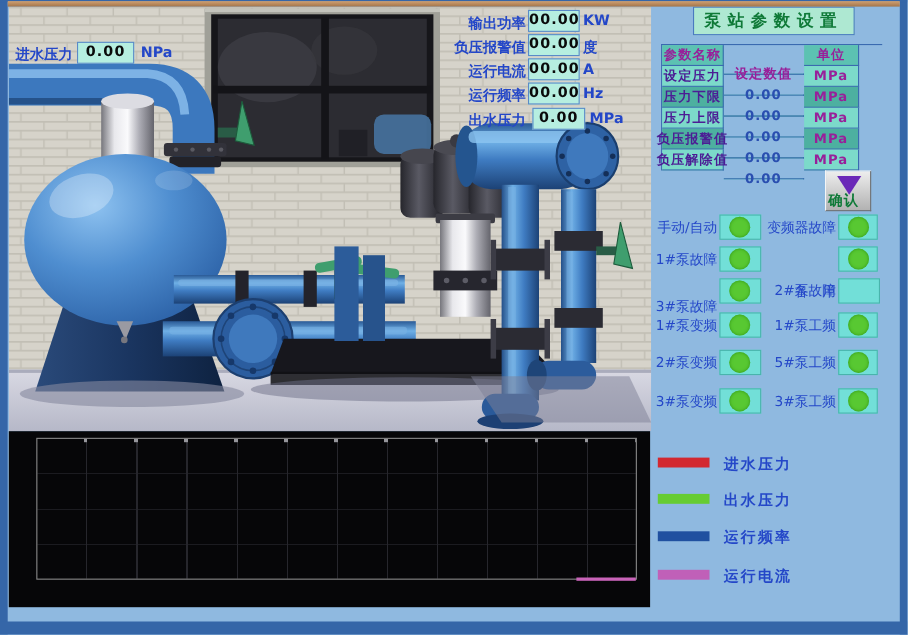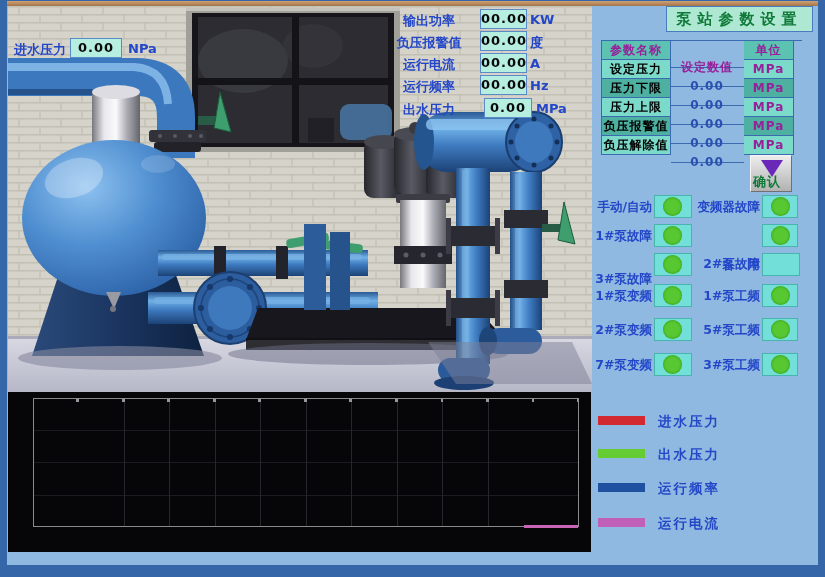--- a/index.html
+++ b/index.html
@@ -41,7 +41,7 @@
   .inlet-box { left:70px; top:38px; width:52px; height:20px; line-height:18px; }
   .inlet-unit { position:absolute; left:128px; top:41px; z-index:10; }
 
-  .ro-lbl { position:absolute; width:98px; text-align:center; z-index:10; }
+  .ro-lbl { position:absolute; width:98px; text-align:right; z-index:10; }
   .ro-box { width:47px; height:20px; line-height:18px; }
   .ro-unit { position:absolute; z-index:10; }
 

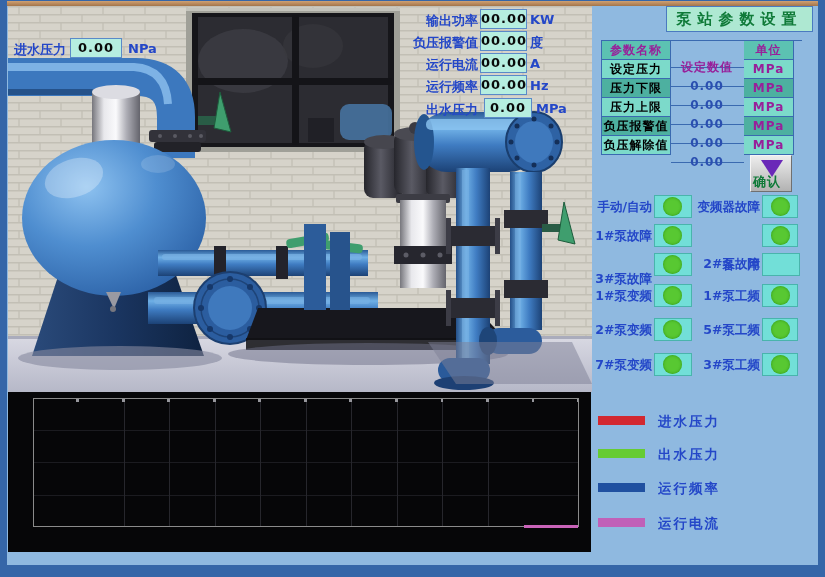--- a/index.html
+++ b/index.html
@@ -47,7 +47,7 @@
 
   
   .title-box { position:absolute; left:630px; top:6px; width:147px; height:26px;
-    background:#aee8d2; border:1px solid #4a7ac0; z-index:10;margin-left:36px; }
+    background:#aee8d2; border:1px solid #4a7ac0; z-index:10; }
   .title-box span { display:block; color:#0f7a38; font-size:15px; font-weight:bold;
     letter-spacing:6px; text-align:center; line-height:24px; }
 

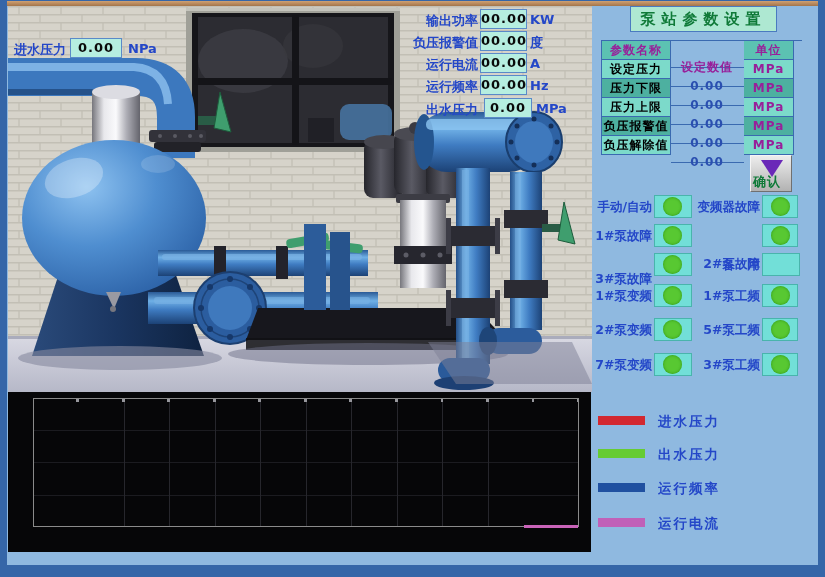--- a/index.html
+++ b/index.html
@@ -57,7 +57,7 @@
   .pcell { border-right:1px solid #3a6ab0; border-bottom:1px solid #3a6ab0;
     display:flex; align-items:center; justify-content:center;
     font-weight:bold; font-size:12px; white-space:nowrap; }
-  .c1 { width:69px; } .c2 { width:73px;margin-top:26px; } .c3 { width:50px; }
+  .c1 { width:56px; } .c2 { width:73px;margin-top:26px; } .c3 { width:50px; }
   .rhead { background:#5cc2b2; } .rlight { background:#7cdaca; } .rdark { background:#4db0a0; }
   .t-purple { color:#98209a; letter-spacing:1px; }
   .t-green  { color:#000000; letter-spacing:1px; }

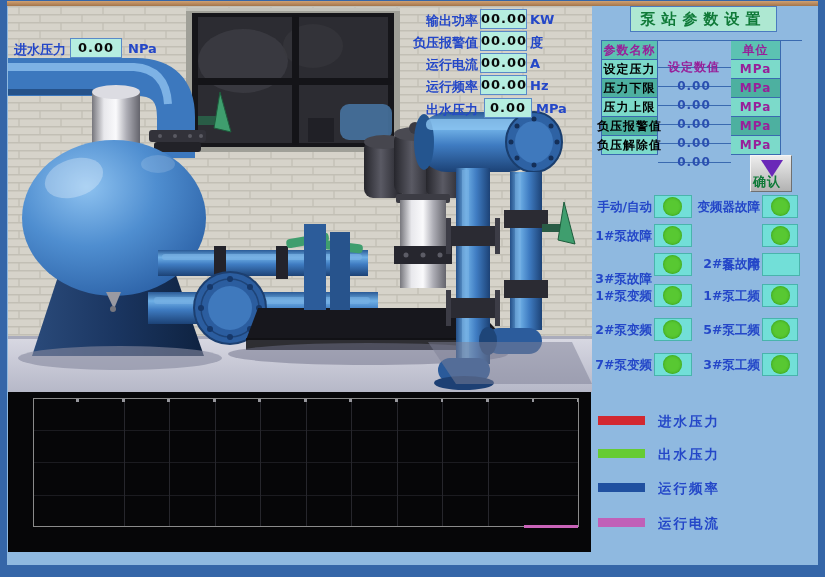--- a/index.html
+++ b/index.html
@@ -60,7 +60,7 @@
   .c1 { width:56px; } .c2 { width:73px;margin-top:26px; } .c3 { width:50px; }
   .rhead { background:#5cc2b2; } .rlight { background:#7cdaca; } .rdark { background:#4db0a0; }
   .t-purple { color:#98209a; letter-spacing:1px; }
-  .t-green  { color:#000000; letter-spacing:1px; }
+  .t-green  { color:#4c1d95; letter-spacing:1px; }
   .t-blue   { color:#2a4fb0; letter-spacing:1px; }
 
   .confirm-btn { position:absolute; left:750px; top:155px; width:42px; height:37px;

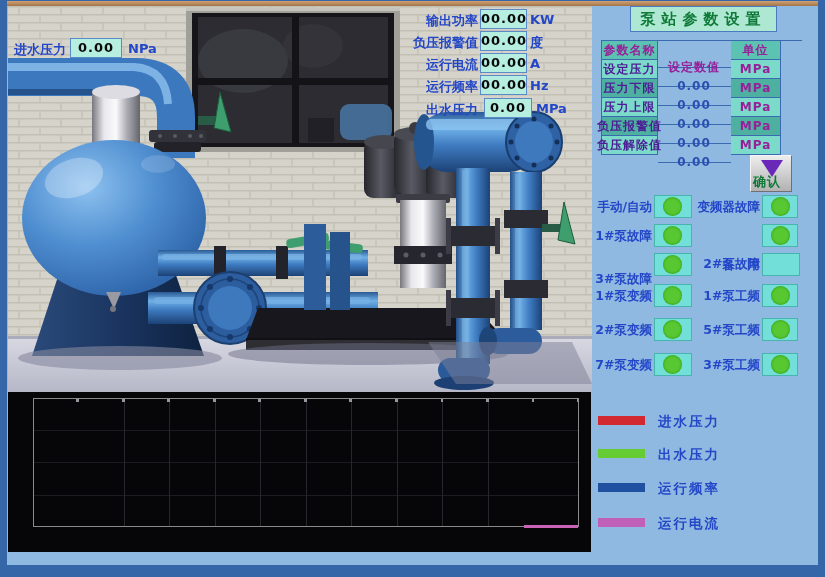--- a/index.html
+++ b/index.html
@@ -73,7 +73,7 @@
     font-weight:bold; font-size:13px; letter-spacing:1px; }
 
   .ind-label { position:absolute; height:23px; line-height:23px; text-align:right;
-    color:#2447c8; font-weight:bold; font-size:12.5px; z-index:10; white-space:nowrap; }
+    color:#2447c8; font-weight:normal; font-size:12.5px; z-index:10; white-space:nowrap; }
   .ind-box { position:absolute; width:38px; height:23px; background:#72dfd8;
     border:1px solid #49b4ac; z-index:10; }
   .led { width:19px; height:19px; border-radius:50%; background:#58c832;

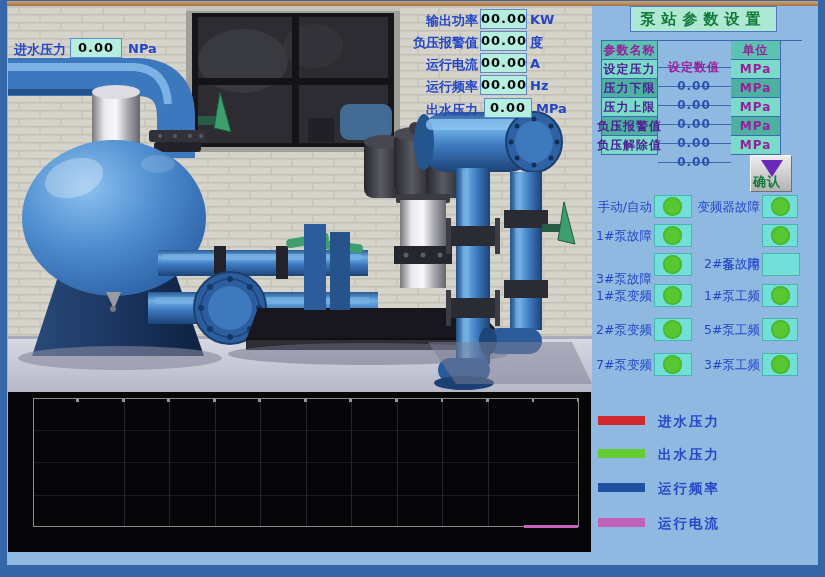--- a/index.html
+++ b/index.html
@@ -407,7 +407,7 @@
       <div class="led"></div>
     </div>
 
-  <div class="ind-label" style="left:586px;top:353px;width:66px;">7#泵变频</div>
+  <div class="ind-label" style="left:586px;top:353px;width:66px;">3#泵变频</div>
   <div class="ind-box" style="left:654px;top:353px;">
       <div class="led"></div>
     </div>

